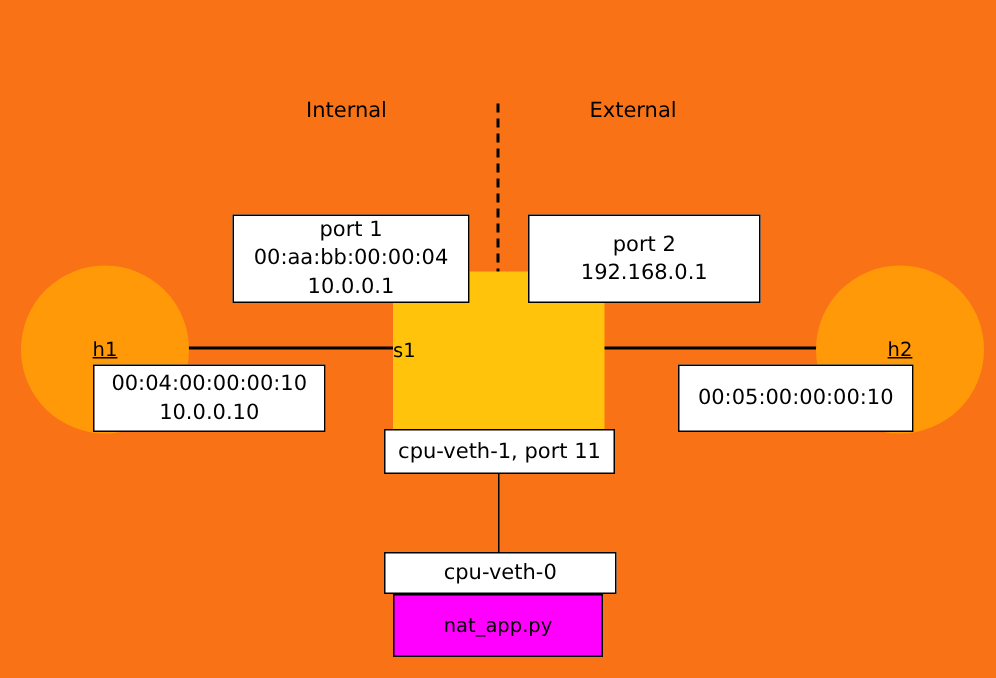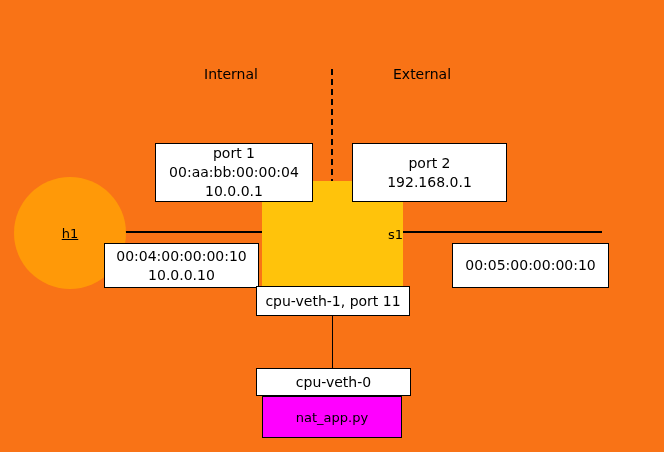--- a/index.html
+++ b/index.html
@@ -79,7 +79,7 @@
     background: #ffc30b;
     display: flex;
     align-items: center;
-    justify-content: flex-end;
+    justify-content: flex-start;
     z-index: 3;
   }
 

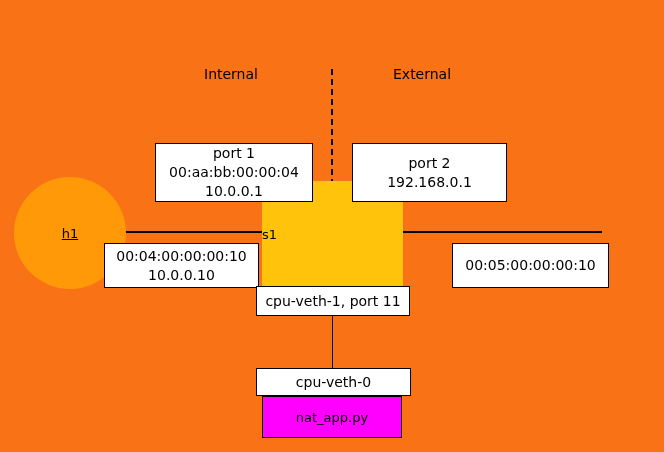--- a/index.html
+++ b/index.html
@@ -134,6 +134,9 @@
   <div class="host-circle host-h1">
     <span>h1</span>
   </div>
+  <div class="host-circle host-h2">
+    <span>h2</span>
+  </div>
 
   <div class="switch-rect">
     <span>s1</span>

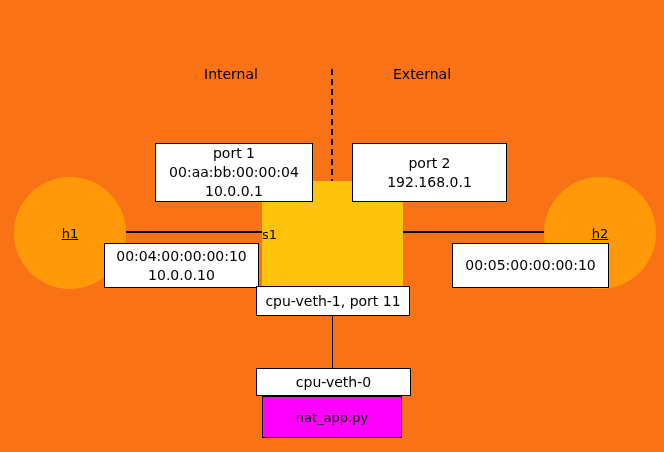--- a/index.html
+++ b/index.html
@@ -98,7 +98,7 @@
   }
   .box-port1 { left: 155px; top: 143px; width: 156px; height: 57px; }
   .box-port2 { left: 352px; top: 143px; width: 153px; height: 57px; }
-  .box-h1info { left: 62px;  top: 243px; width: 153px; height: 43px; margin-left: 42px; }
+  .box-h1info { left: 62px;  top: 243px; width: 153px; height: 43px; }
   .box-h2info { left: 452px; top: 243px; width: 155px; height: 43px; }
   .box-cpuport { left: 256px; top: 286px; width: 152px; height: 28px; }
   .box-veth0   { left: 256px; top: 368px; width: 153px; height: 26px; }

